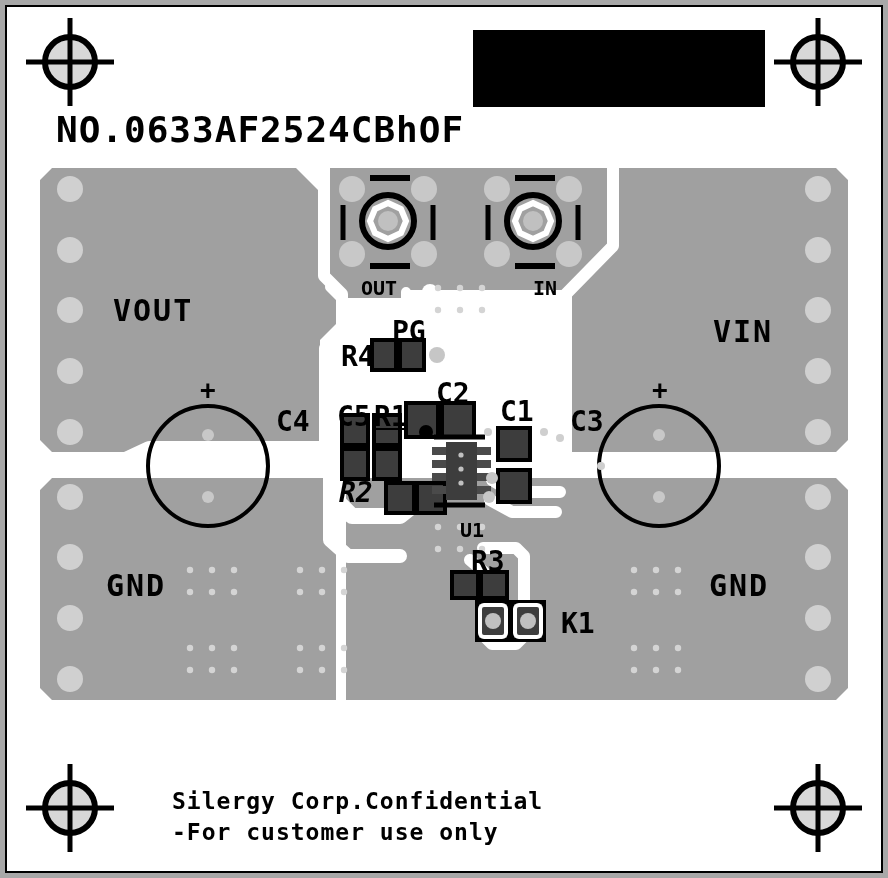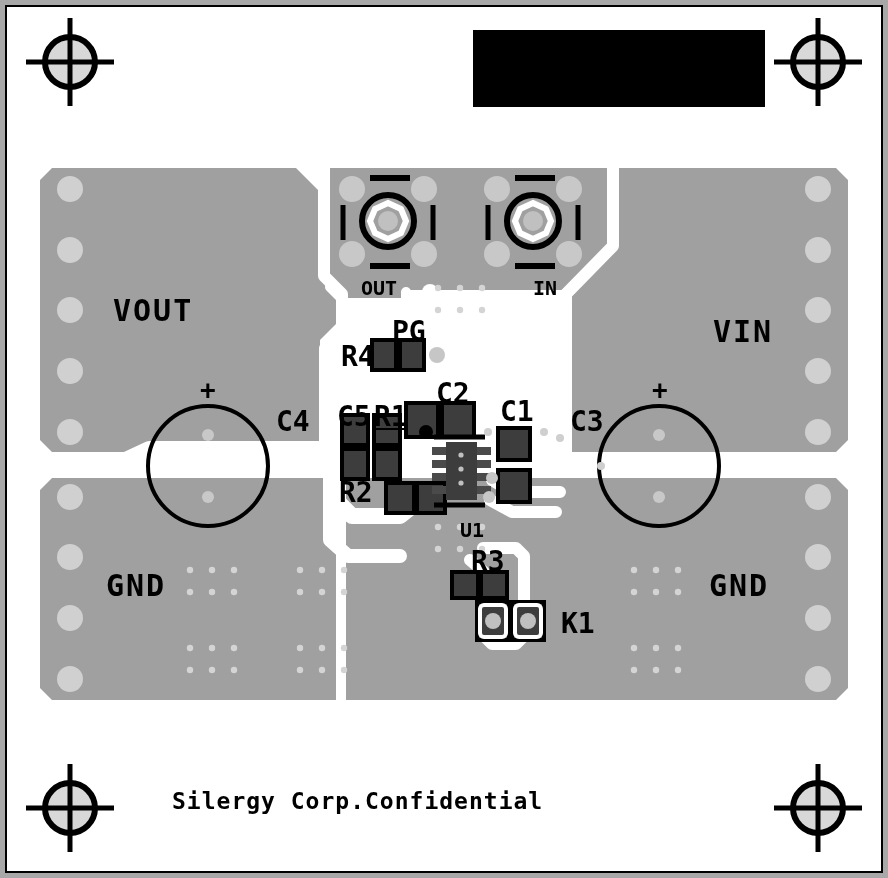--- a/index.html
+++ b/index.html
@@ -302,6 +302,7 @@
 
   <div class="black-bar" style="left:473px;top:30px;width:292px;height:77px;"></div>
 
+  <div class="silk-text t-title" style="left:56px;top:112px;">NO.0633AF2524CBhOF</div>
 
   <div class="silk-text t-big" style="left:113px;top:296px;">VOUT</div>
   <div class="silk-text t-big" style="left:713px;top:292px;margin-top:25px;">VIN</div>

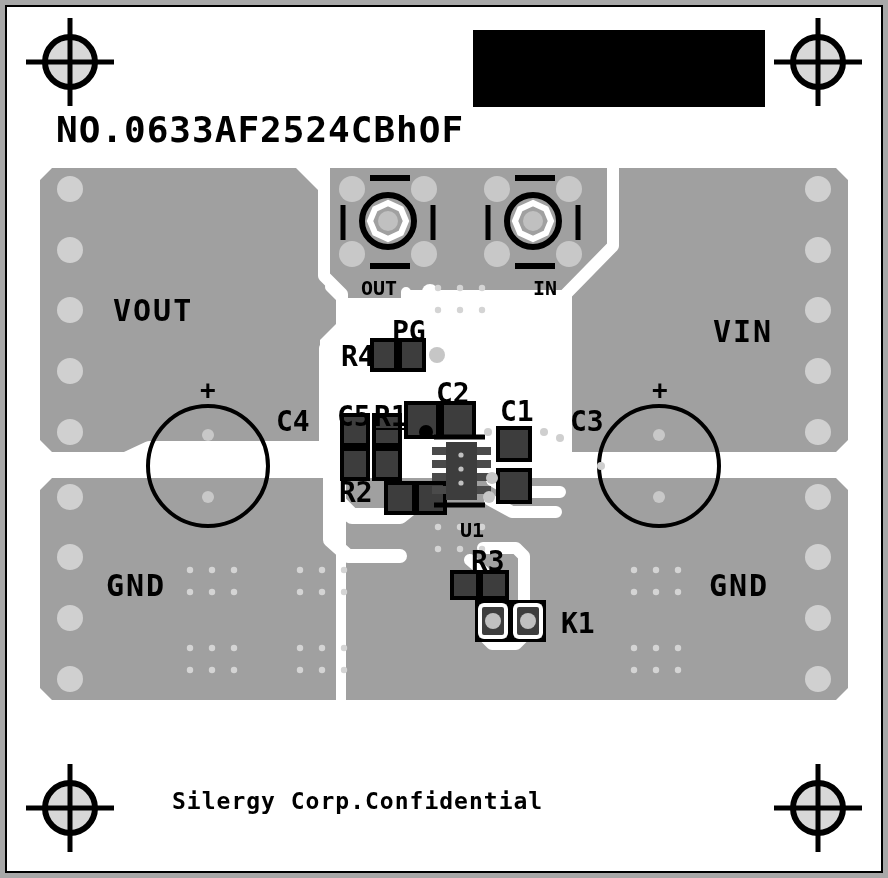--- a/index.html
+++ b/index.html
@@ -321,7 +321,7 @@
   <div class="silk-text t-ref" style="left:392px;top:318px;">PG</div>
   <div class="silk-text t-ref" style="left:337px;top:403px;">C5</div>
   <div class="silk-text t-ref" style="left:374px;top:403px;text-decoration:underline;">R1</div>
-  <div class="silk-text t-ref" style="left:339px;top:479px;">R2</div>
+  <div class="silk-text t-ref" style="left:339px;top:479px;font-style:italic;">R2</div>
   <div class="silk-text t-ref" style="left:436px;top:380px;">C2</div>
   <div class="silk-text t-ref" style="left:500px;top:398px;">C1</div>
   <div class="silk-text t-small" style="left:460px;top:481px;">U1</div>

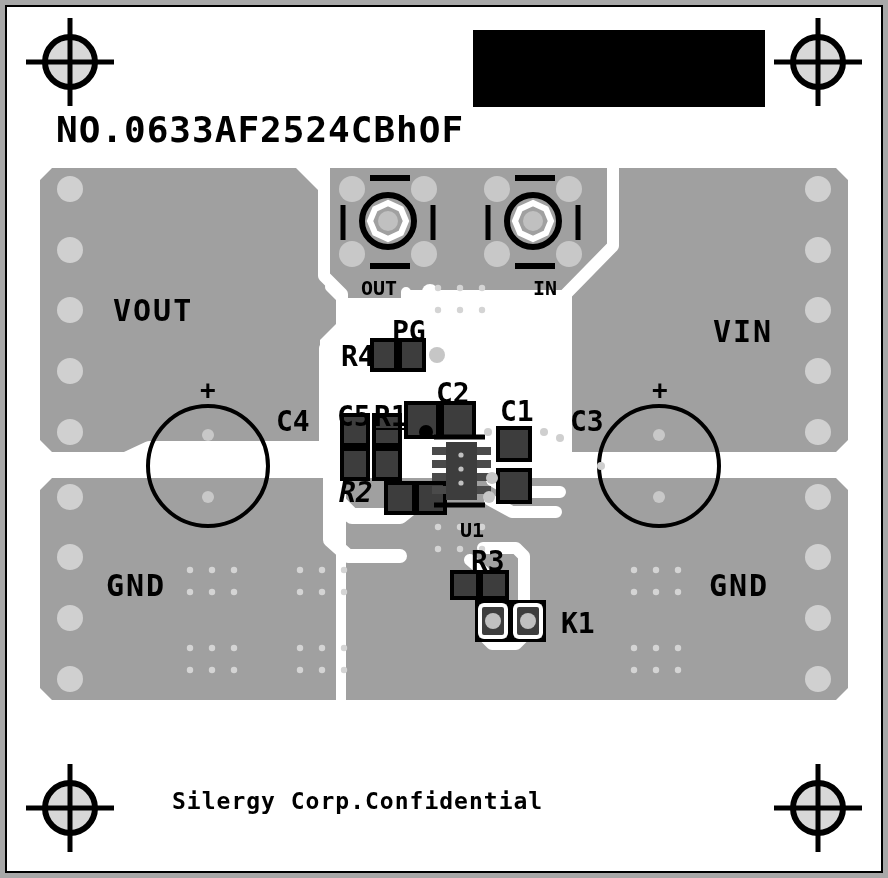--- a/index.html
+++ b/index.html
@@ -329,6 +329,7 @@
   <div class="silk-text t-ref" style="left:561px;top:610px;">K1</div>
 
   <div class="silk-text t-foot" style="left:172px;top:786px;">Silergy Corp.Confidential</div>
+  <div class="silk-text t-foot" style="left:172px;top:817px;">-For customer use only</div>
 
 </div>
 

